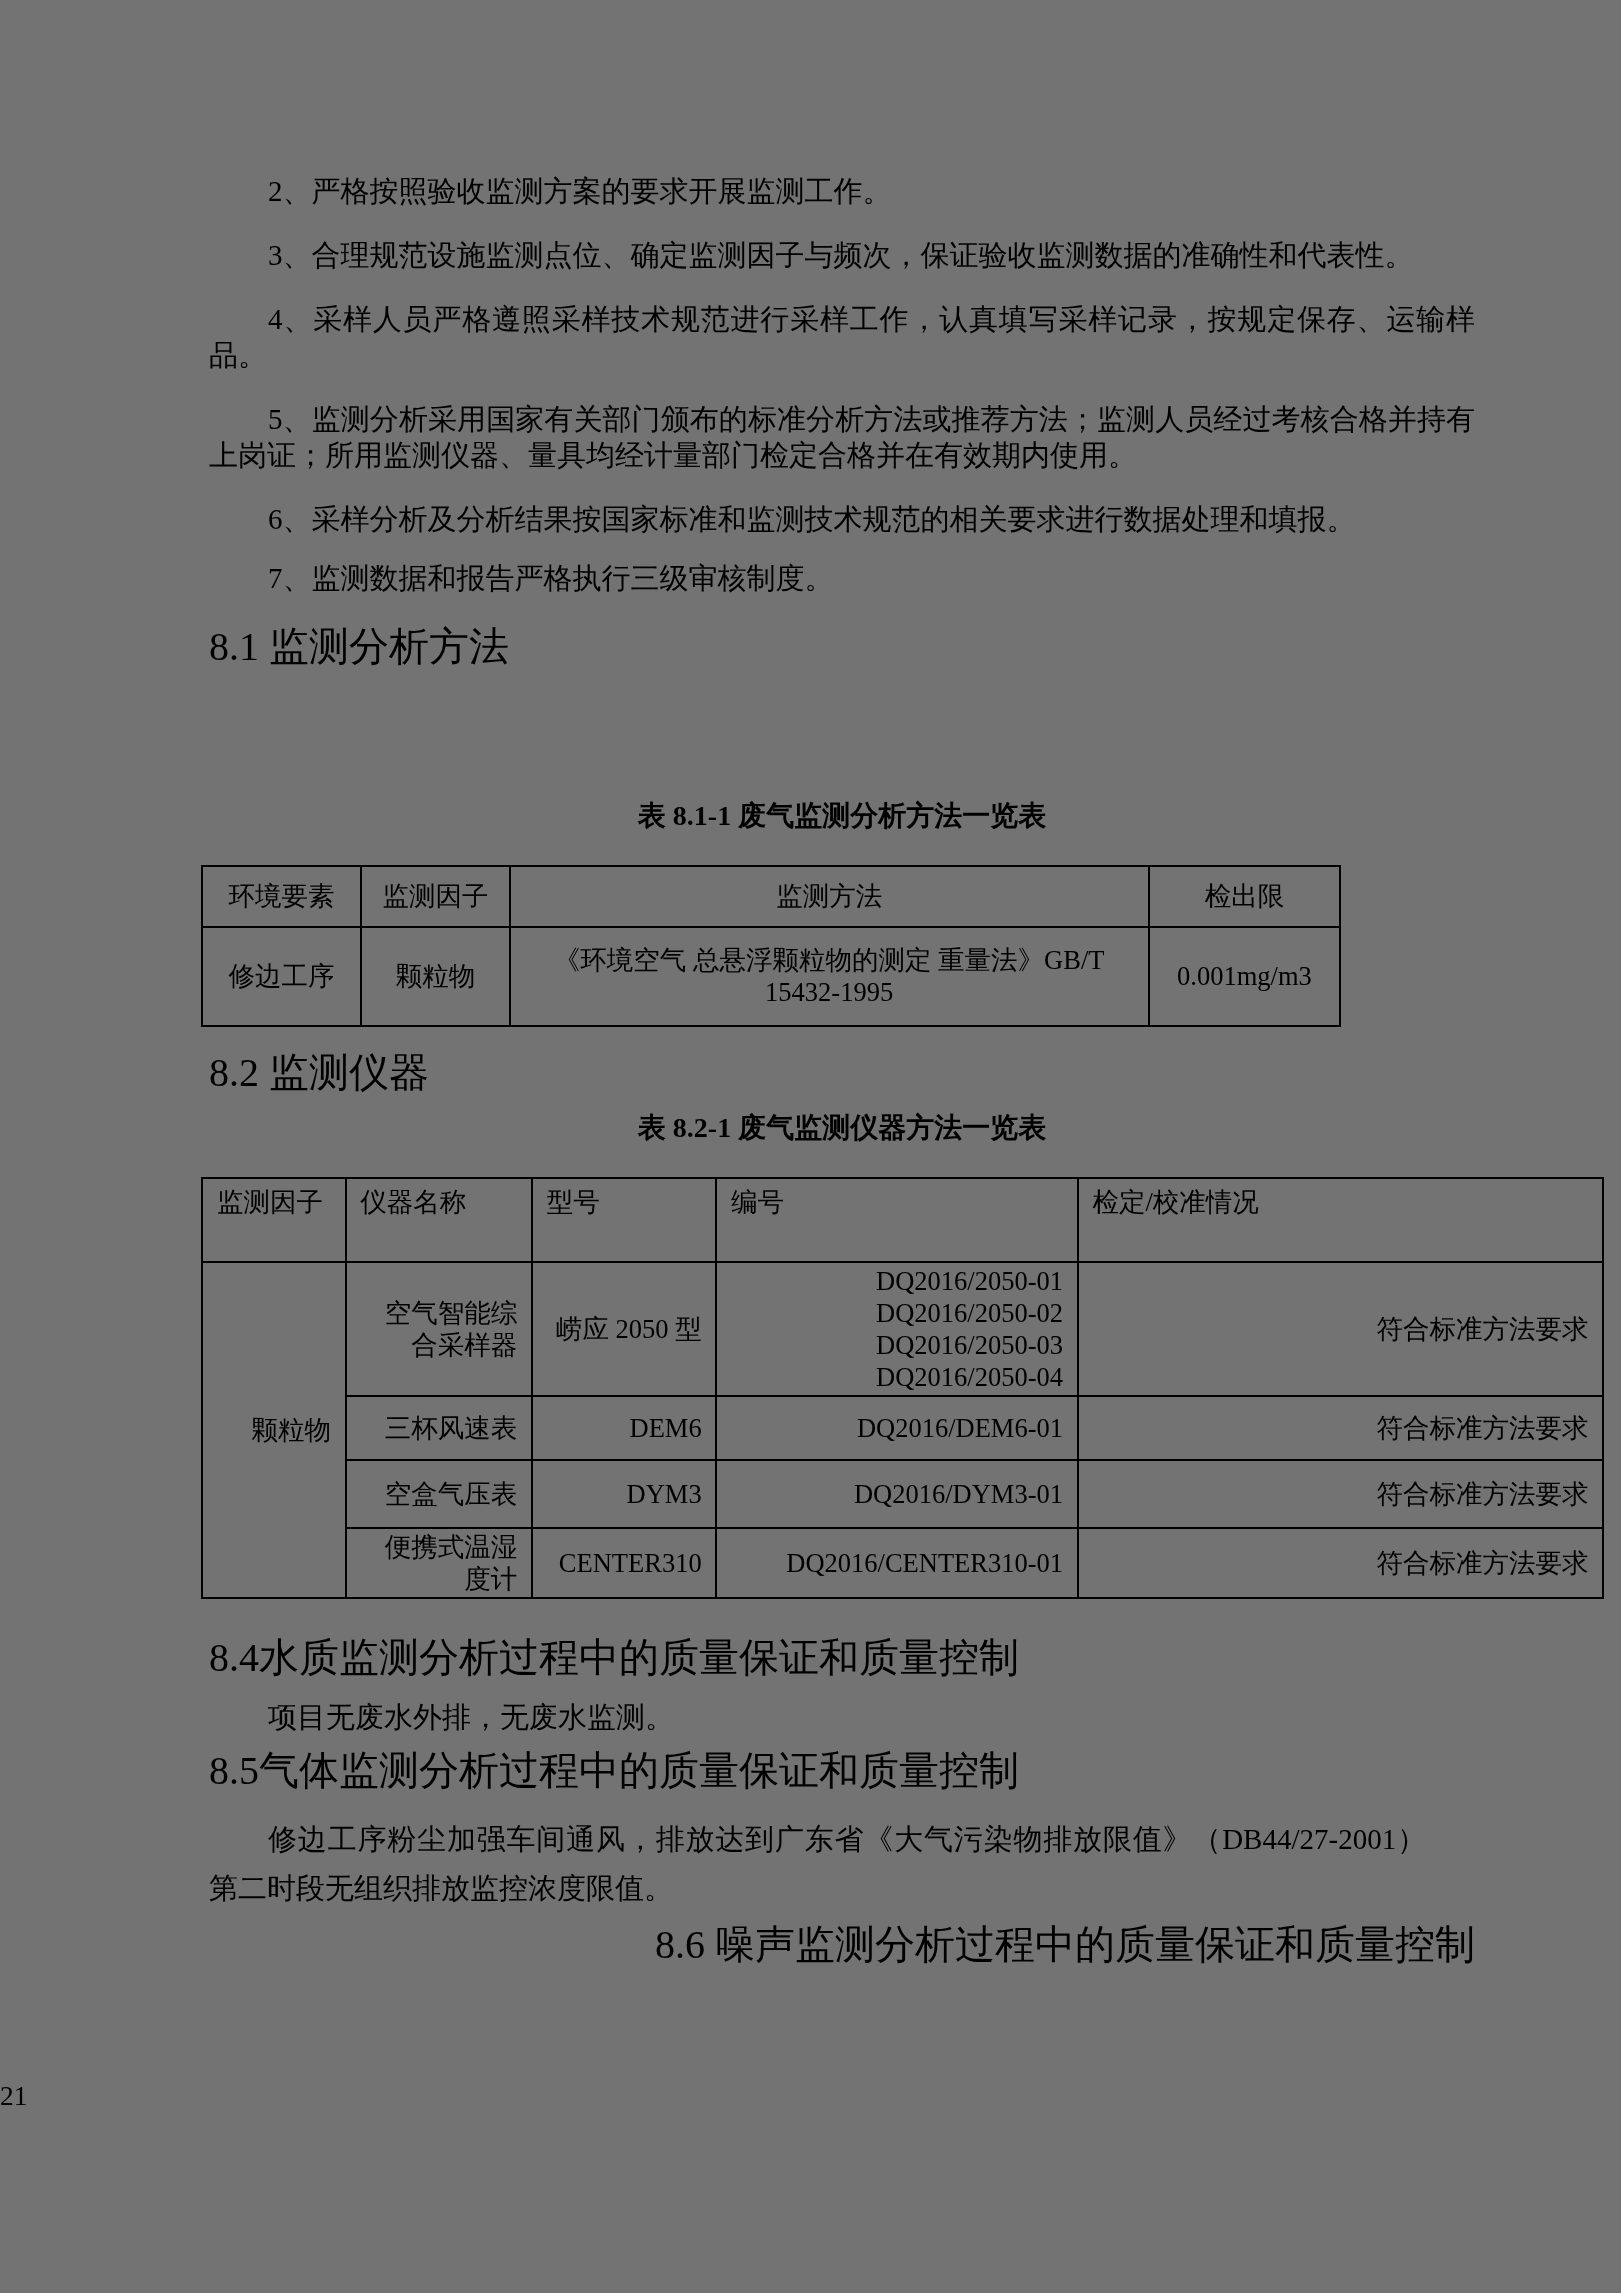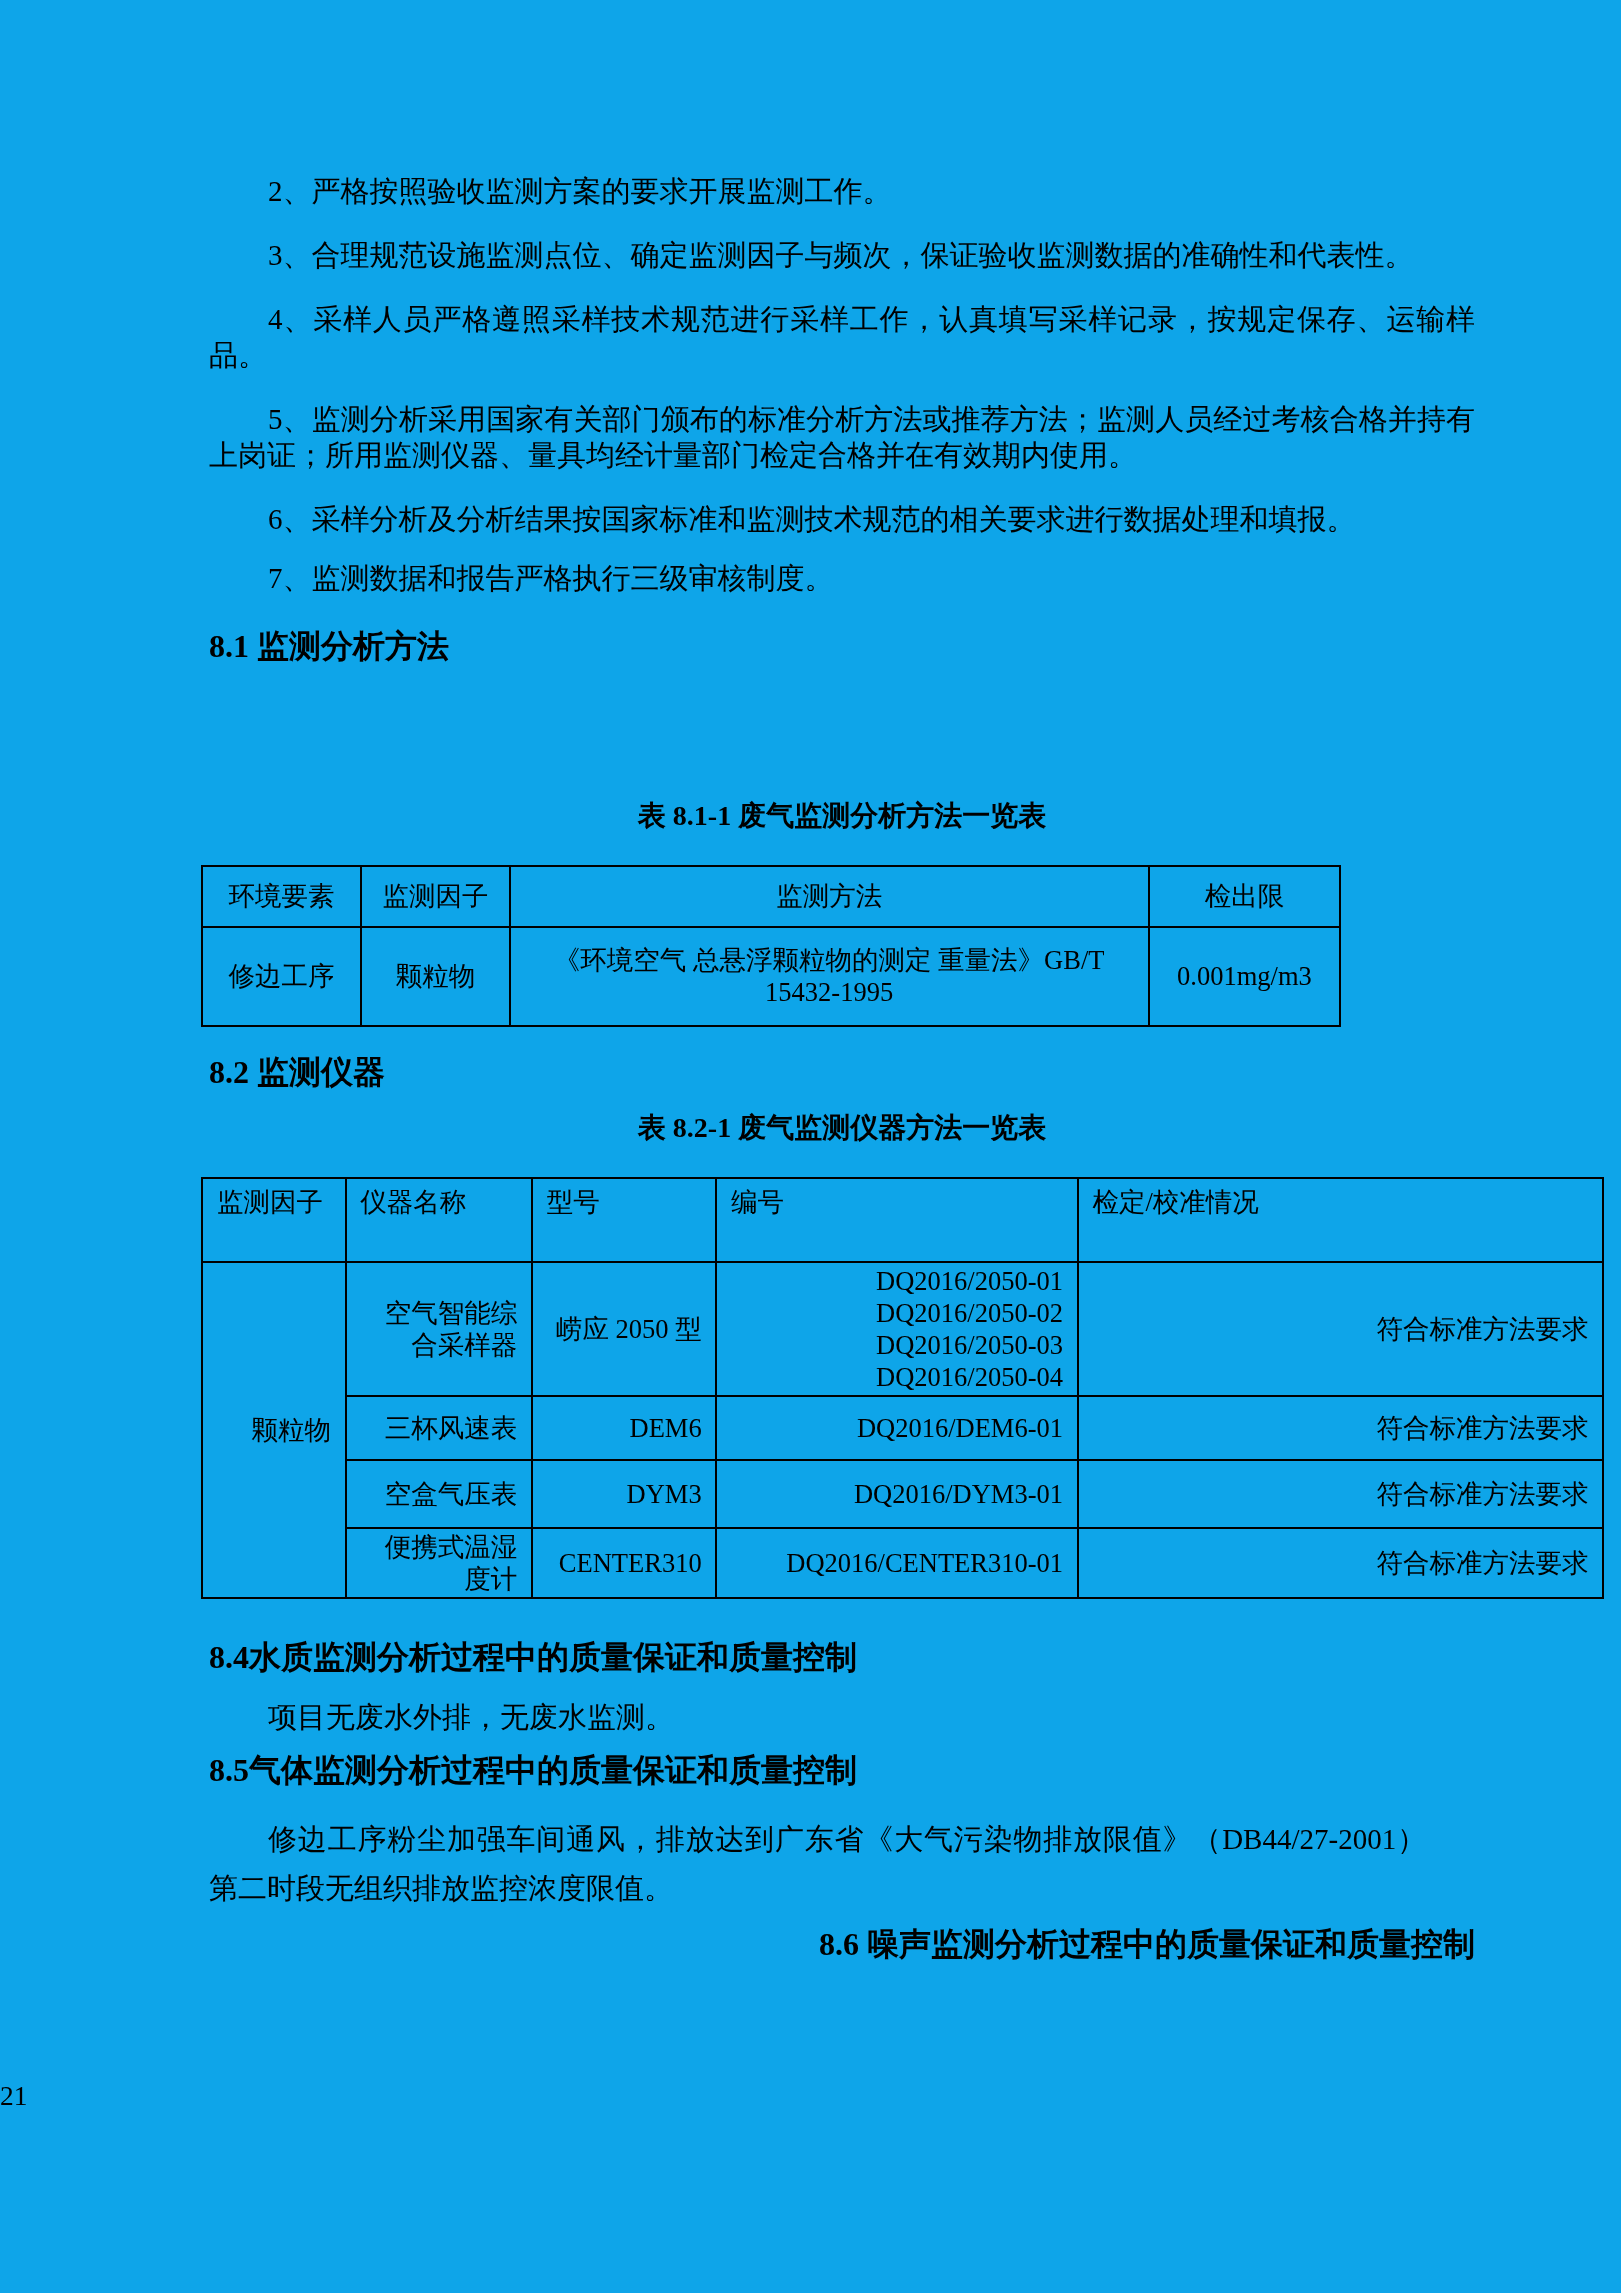--- a/index.html
+++ b/index.html
@@ -7,7 +7,7 @@
     position:relative;
     width:1621px; height:2294px;
     margin:0 auto;
-    background:#0ea5e9;
+    background:#737373;
     font-family:"Liberation Serif","DejaVu Serif",serif;
     color:#000000;
     overflow:hidden;

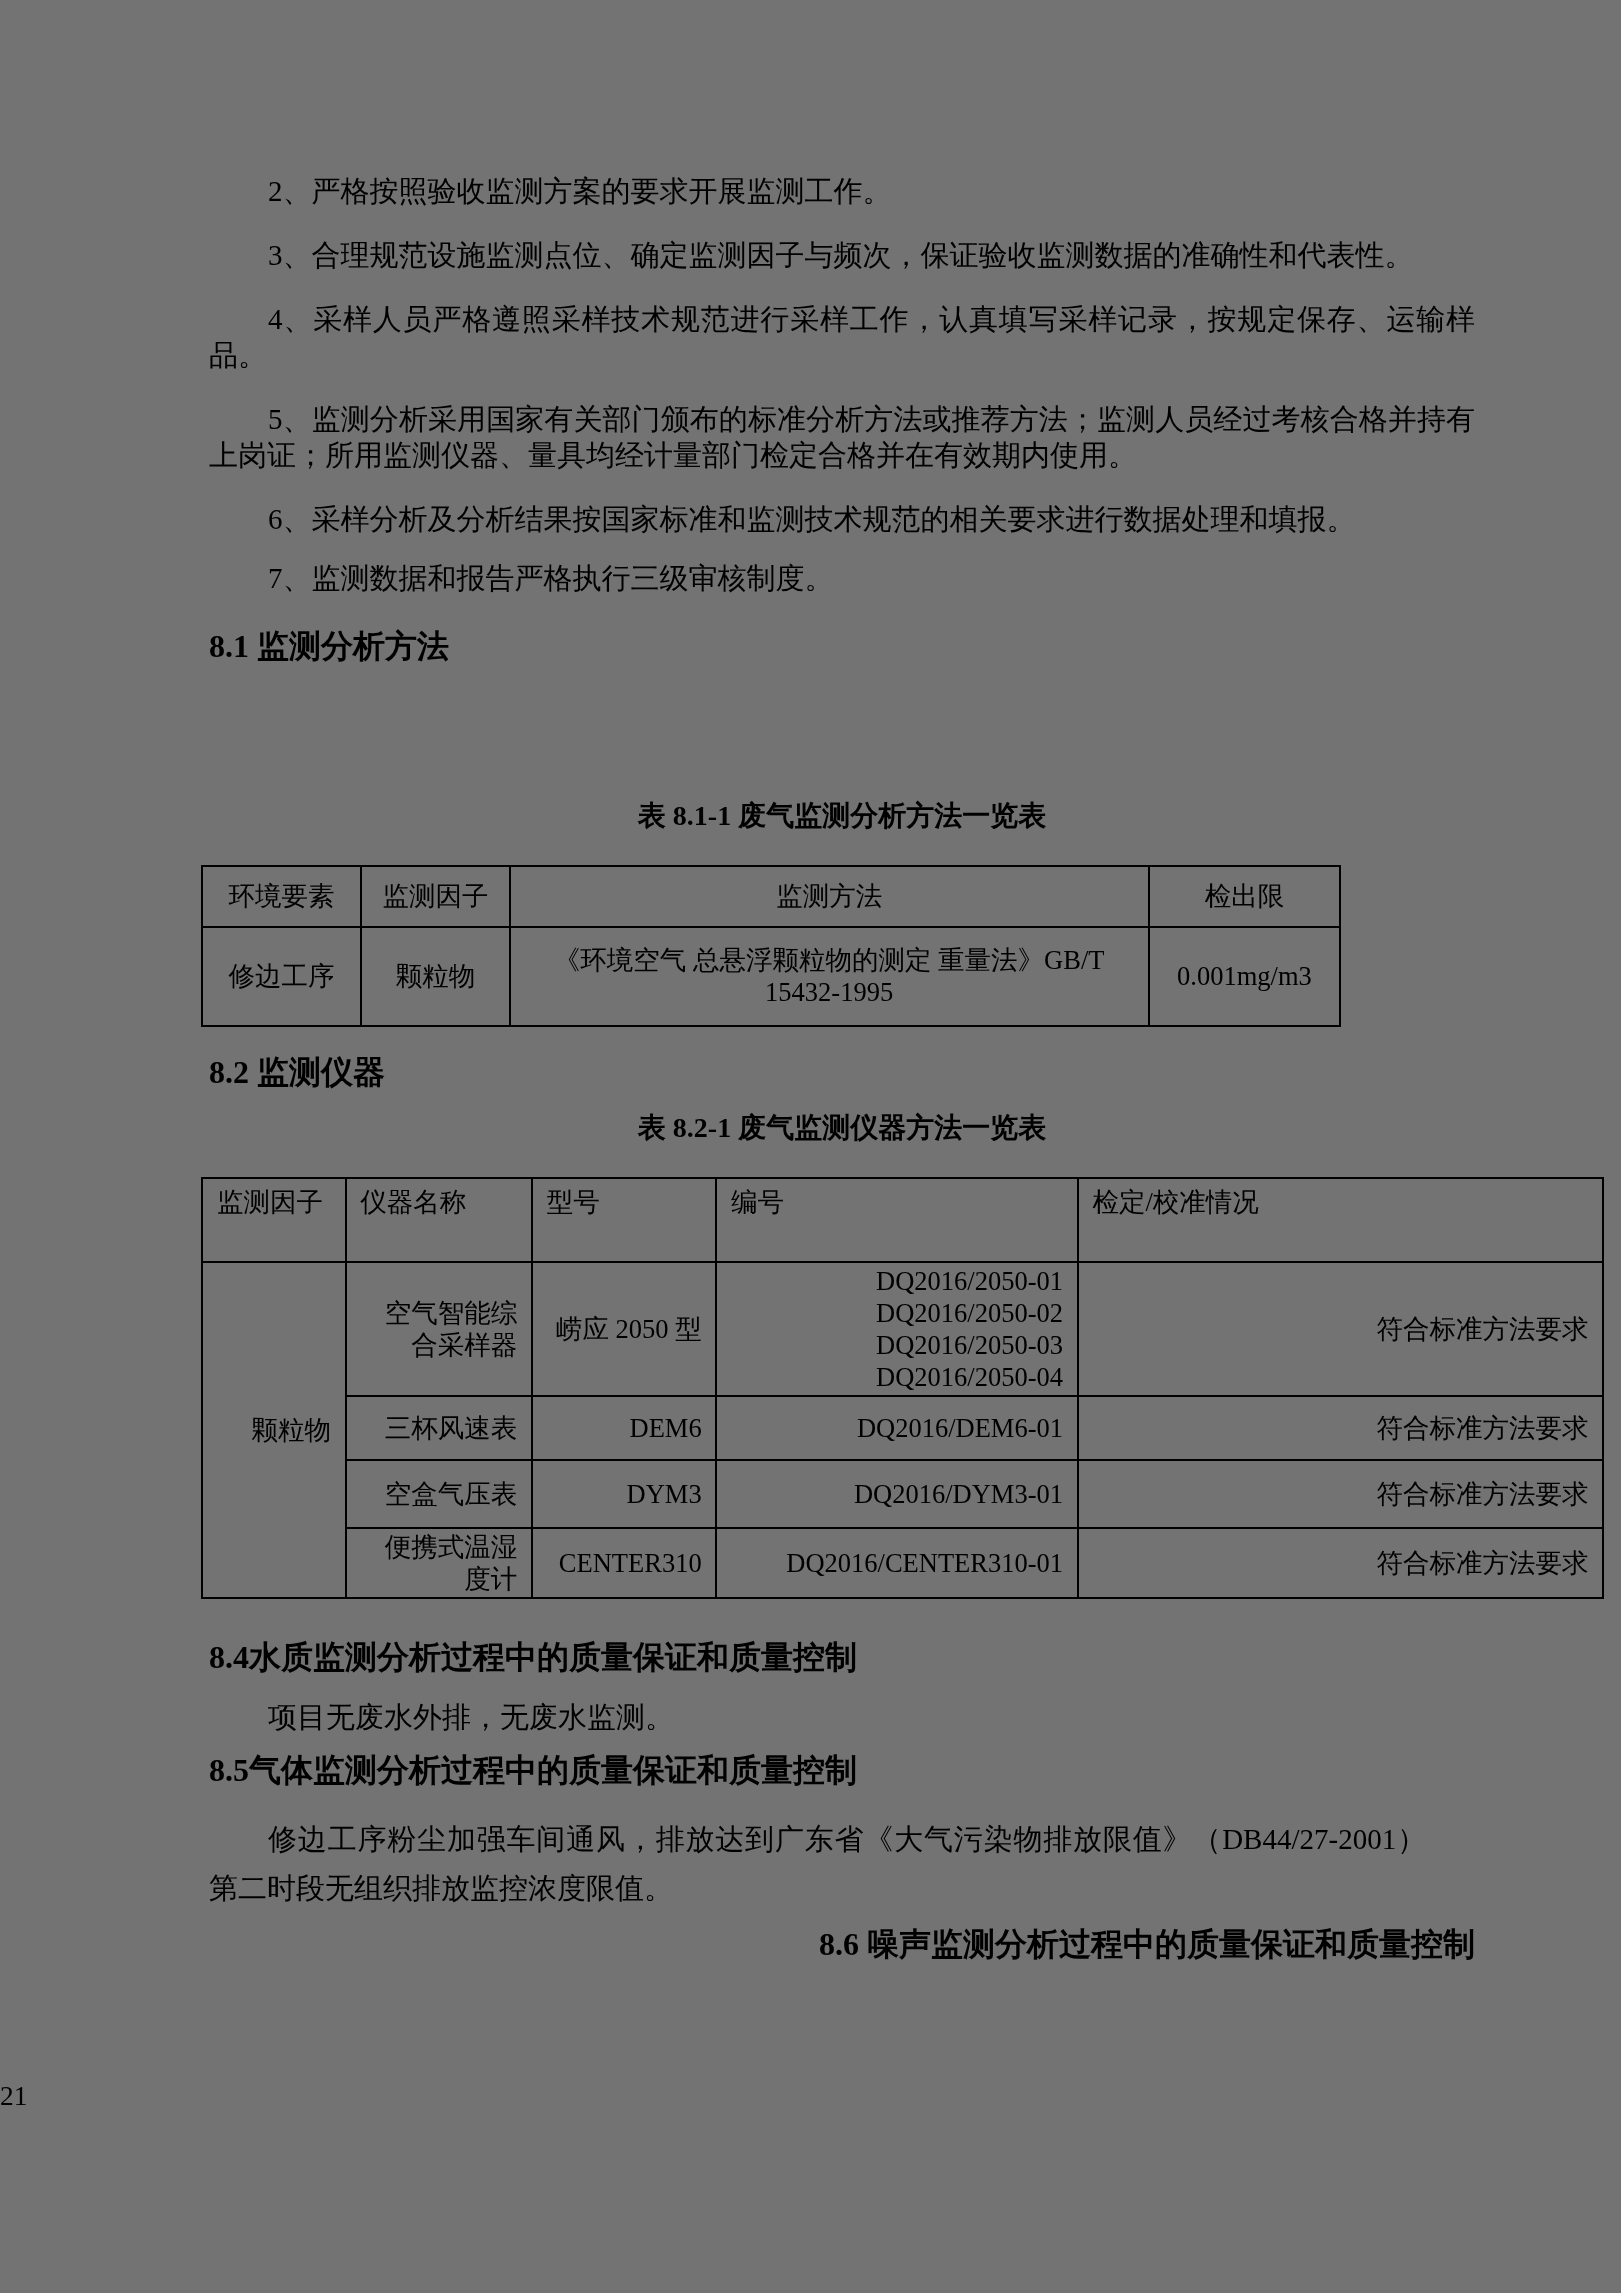--- a/index.html
+++ b/index.html
@@ -27,8 +27,8 @@
   .para.first { margin-top:0; }
   .para.tight { margin-top:22.5px; }
   .heading {
-    font-size:32px;
-    font-weight:bold;
+    font-size:40px;
+    font-weight:normal;
     line-height:39px;
     margin:31px 0 0 0;
   }

